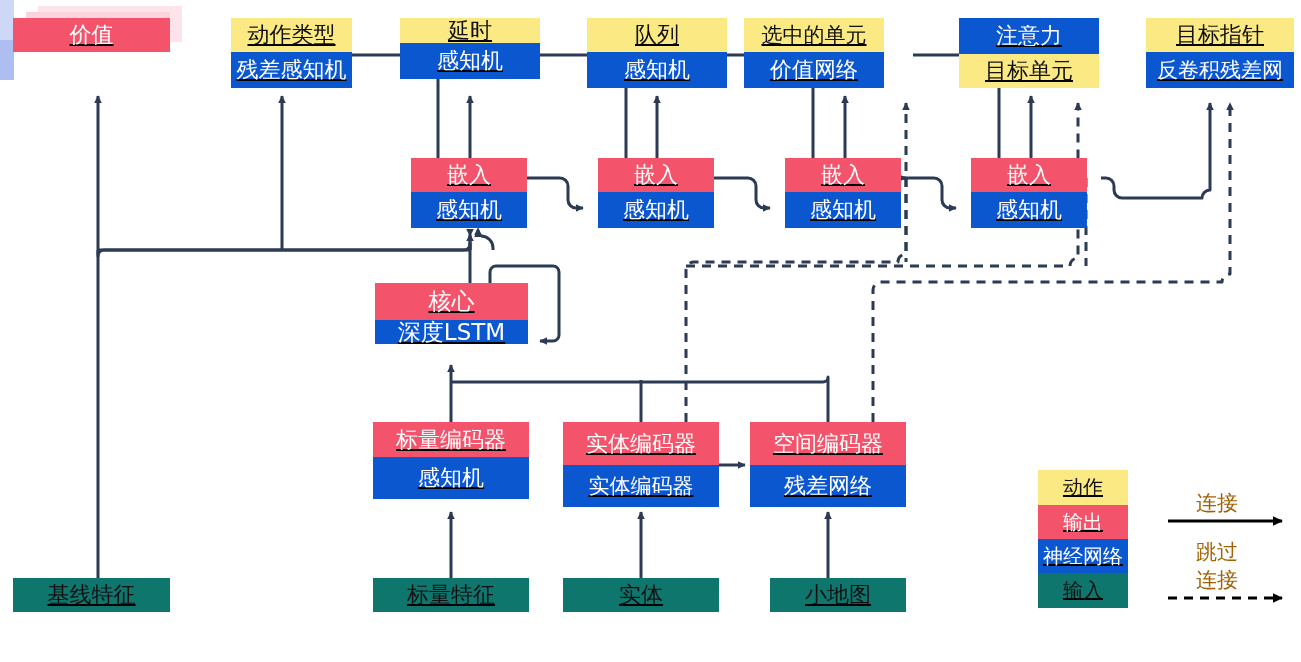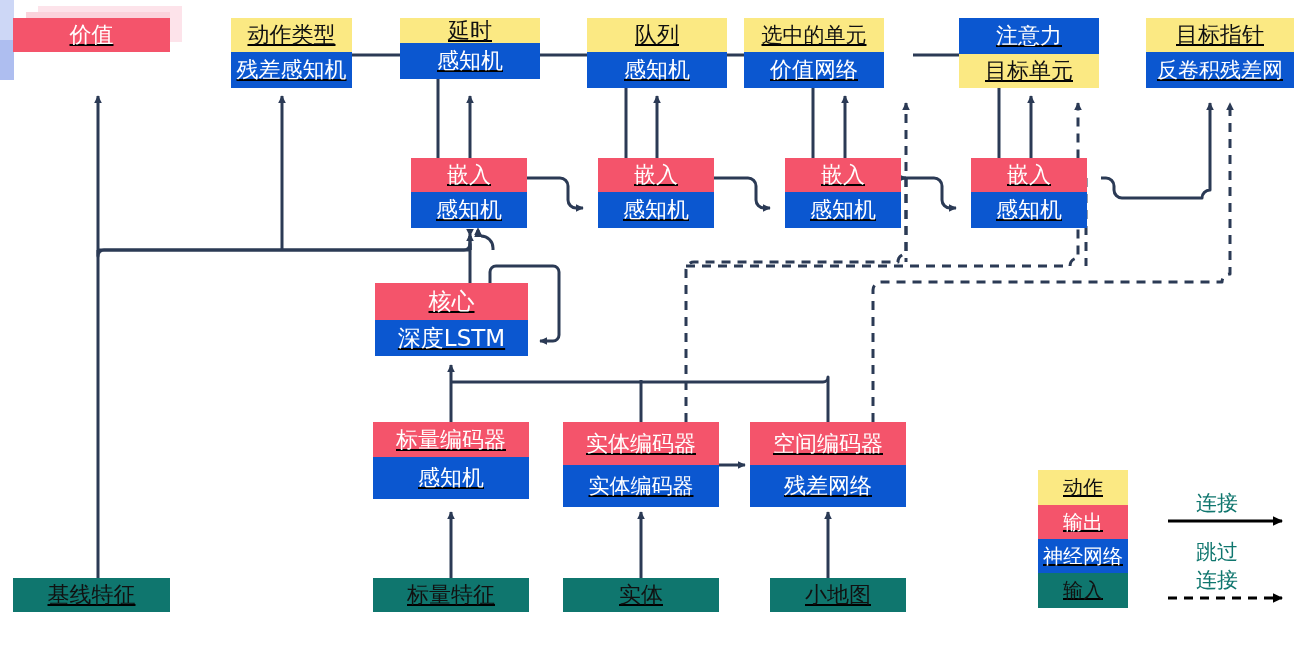--- a/index.html
+++ b/index.html
@@ -201,7 +201,7 @@
 
   <div class="node" style="left:375px;top:283px;width:153px;height:75px;">
     <div class="cell c-output" style="height:37px;font-size:23px;">核心</div>
-    <div class="cell c-net" style="height:36px;font-size:23px;">深度LSTM</div>
+    <div class="cell c-net" style="height:24px;font-size:23px;">深度LSTM</div>
   </div>
 
   <div class="node" style="left:373px;top:422px;width:156px;height:85px;">

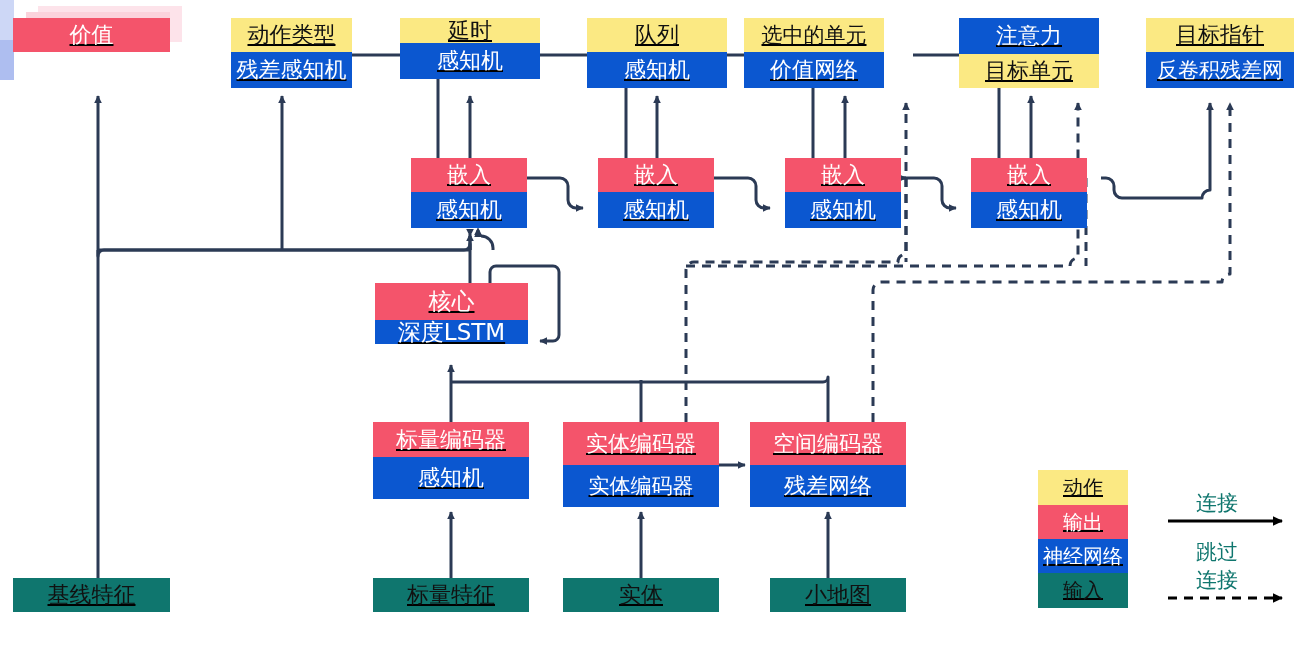--- a/index.html
+++ b/index.html
@@ -22,7 +22,7 @@
   .shadowb1{background:#aebef0;}
   .shadowb2{background:#cdd7f6;}
   .legend-txt{position:absolute;font-family:"DejaVu Sans","Liberation Sans",sans-serif;
-              color:#0f766e;white-space:nowrap;}
+              color:#a16207;white-space:nowrap;}
 </style>
 </head>
 <body>

